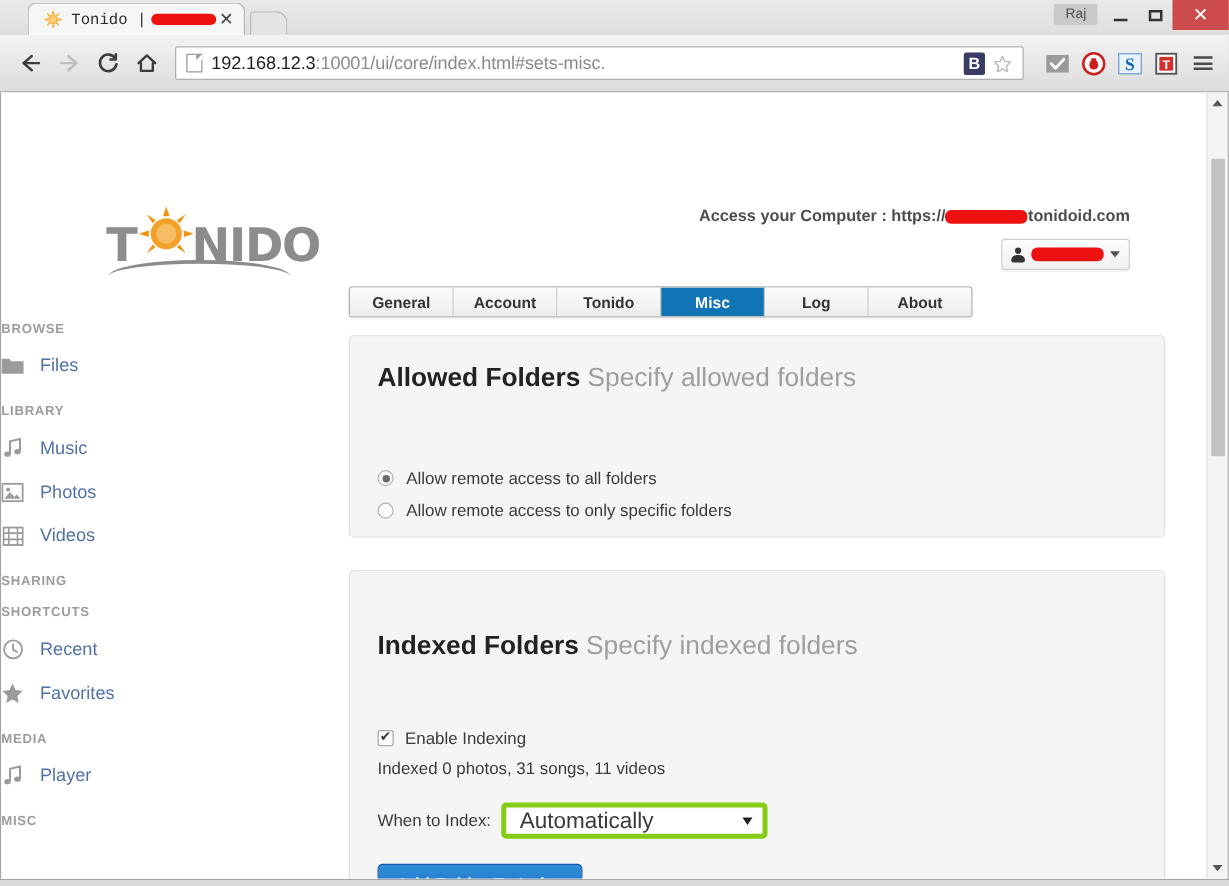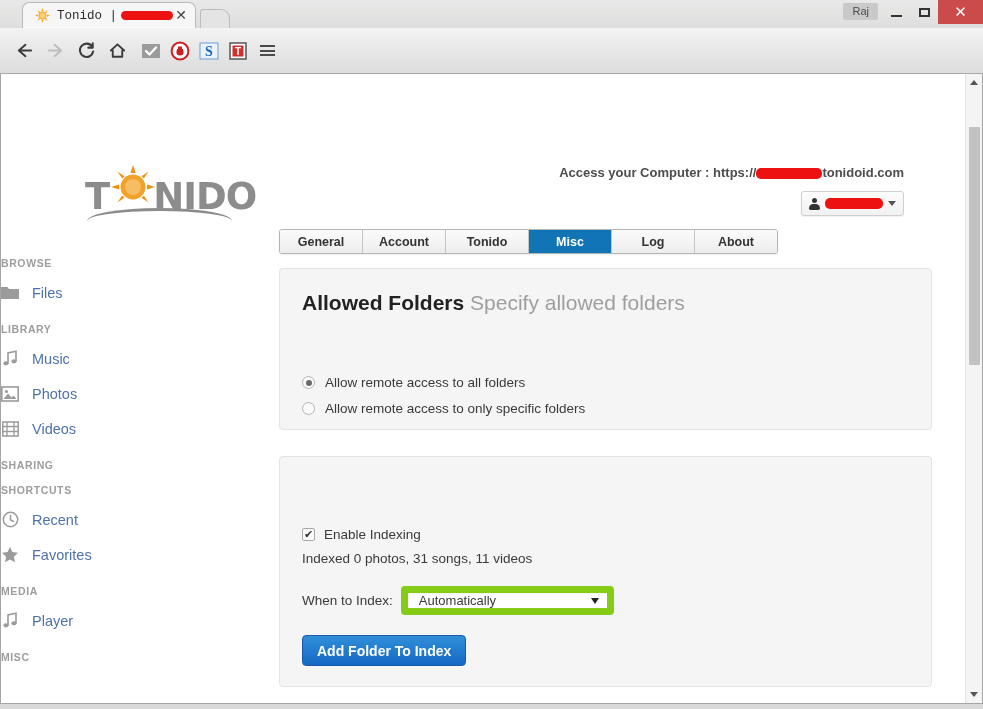--- a/index.html
+++ b/index.html
@@ -337,6 +337,18 @@
         </svg>
     </div>
 
+    <div class="omnibox">
+      <span class="page-icon"></span>
+      <span class="url"><b>192.168.12.3</b><span>:10001/ui/core/index.html#sets-misc.</span></span>
+      <span class="omni-right">
+        <span class="ext-icon ext-b">B</span>
+        <span class="ext-icon star">
+          <svg width="16" height="16" viewBox="0 0 20 20">
+              <path d="M10 2.5 L12.4 7.6 L18 8.3 L14 12.2 L15 17.8 L10 15.1 L5 17.8 L6 12.2 L2 8.3 L7.6 7.6 Z" fill="none" stroke="#b9b9b9" stroke-width="1.4" stroke-linejoin="round"></path>
+            </svg>
+        </span>
+      </span>
+    </div>
 
     <div class="toolbar-icons">
       <div class="ti">

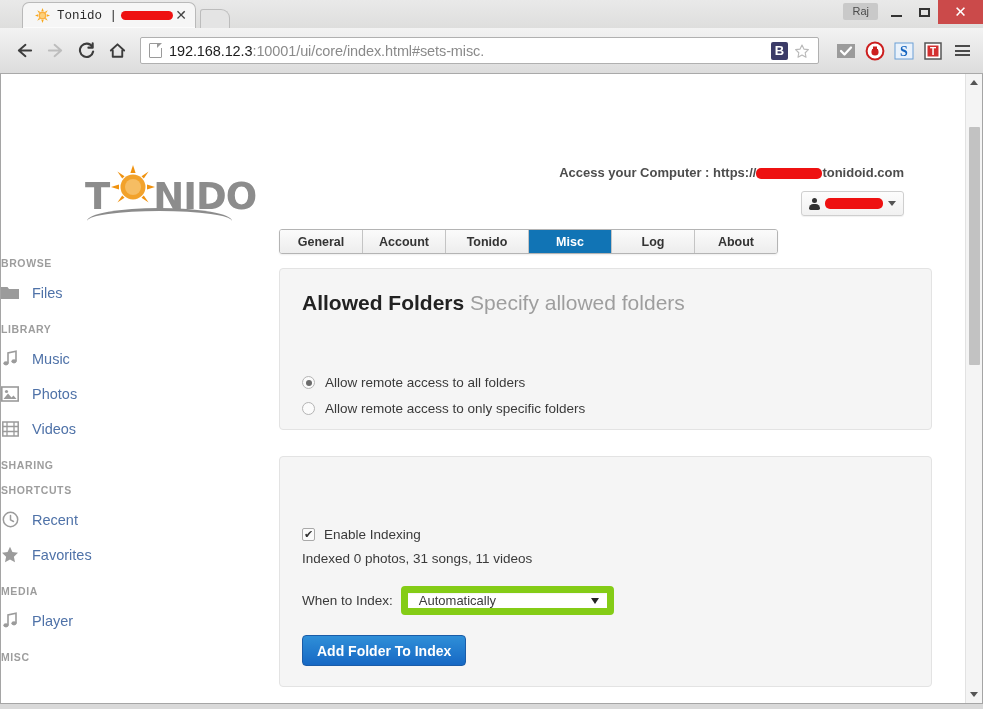--- a/index.html
+++ b/index.html
@@ -536,6 +536,10 @@
         </div>
 
         <div class="panel" style="margin-top:26px;">
+          <div class="panel-title" style="margin-top:26px;">
+            <span>Indexed Folders</span>
+            <span class="sub">Specify indexed folders</span>
+          </div>
           <div style="height:48px;"></div>
 
           <div class="chk-row">

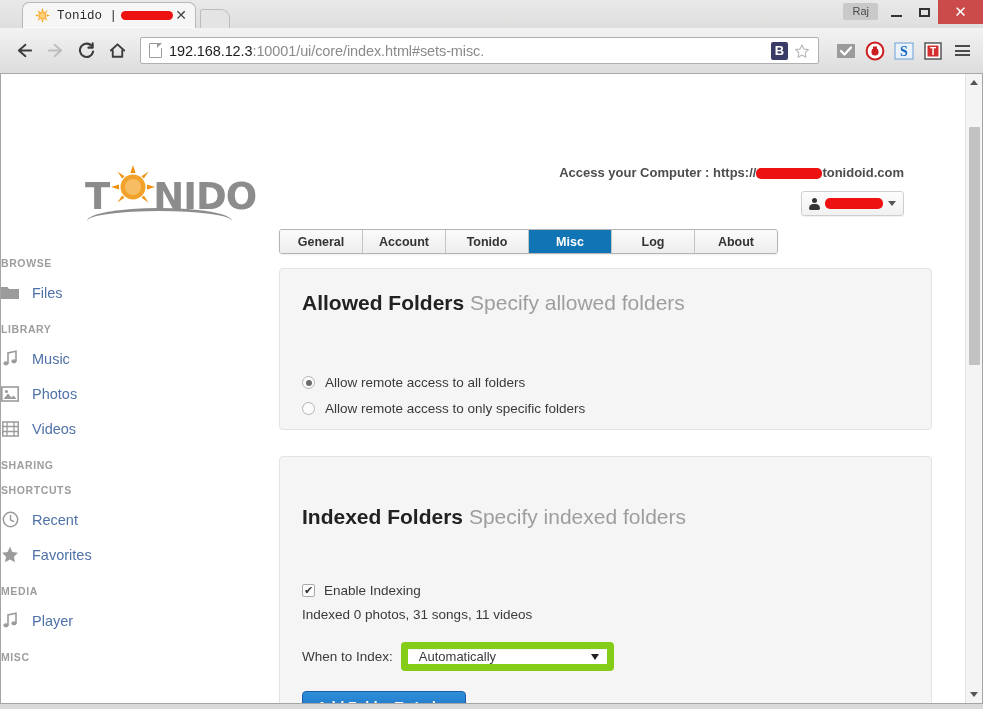--- a/index.html
+++ b/index.html
@@ -228,9 +228,9 @@
   .index-label { font-size: 13.5px; color: #3a3a3a; margin-right: 8px; }
   .select {
     width: 213px; height: 29px; background: #fff;
-    border: 7px solid #84cc16; border-radius: 4px;
+    border: 4px solid #84cc16; border-radius: 4px;
     display: flex; align-items: center; padding: 0 8px 0 11px;
-    font-size: 13px; color: #3a3a3a;
+    font-size: 18px; color: #3a3a3a;
     box-shadow: 0 1px 1px rgba(0,0,0,.04) inset;
   }
   .select .arrow { margin-left: auto; width:0;height:0;border-left:4px solid transparent;border-right:4px solid transparent;border-top:6px solid #222; }

